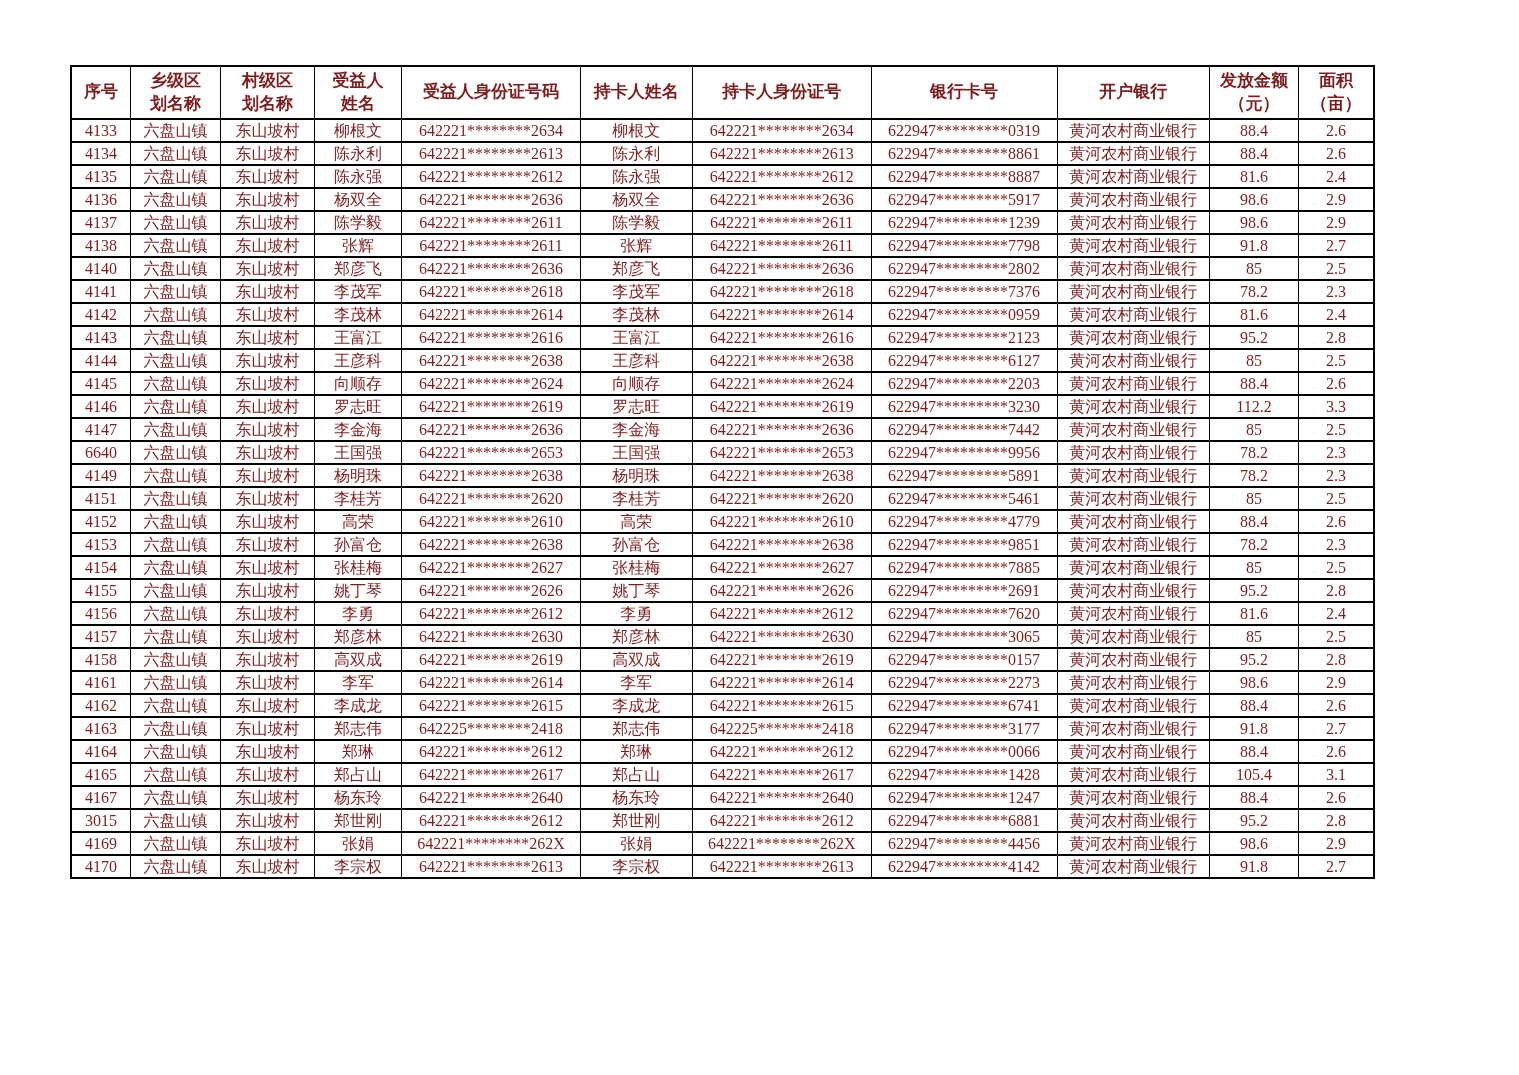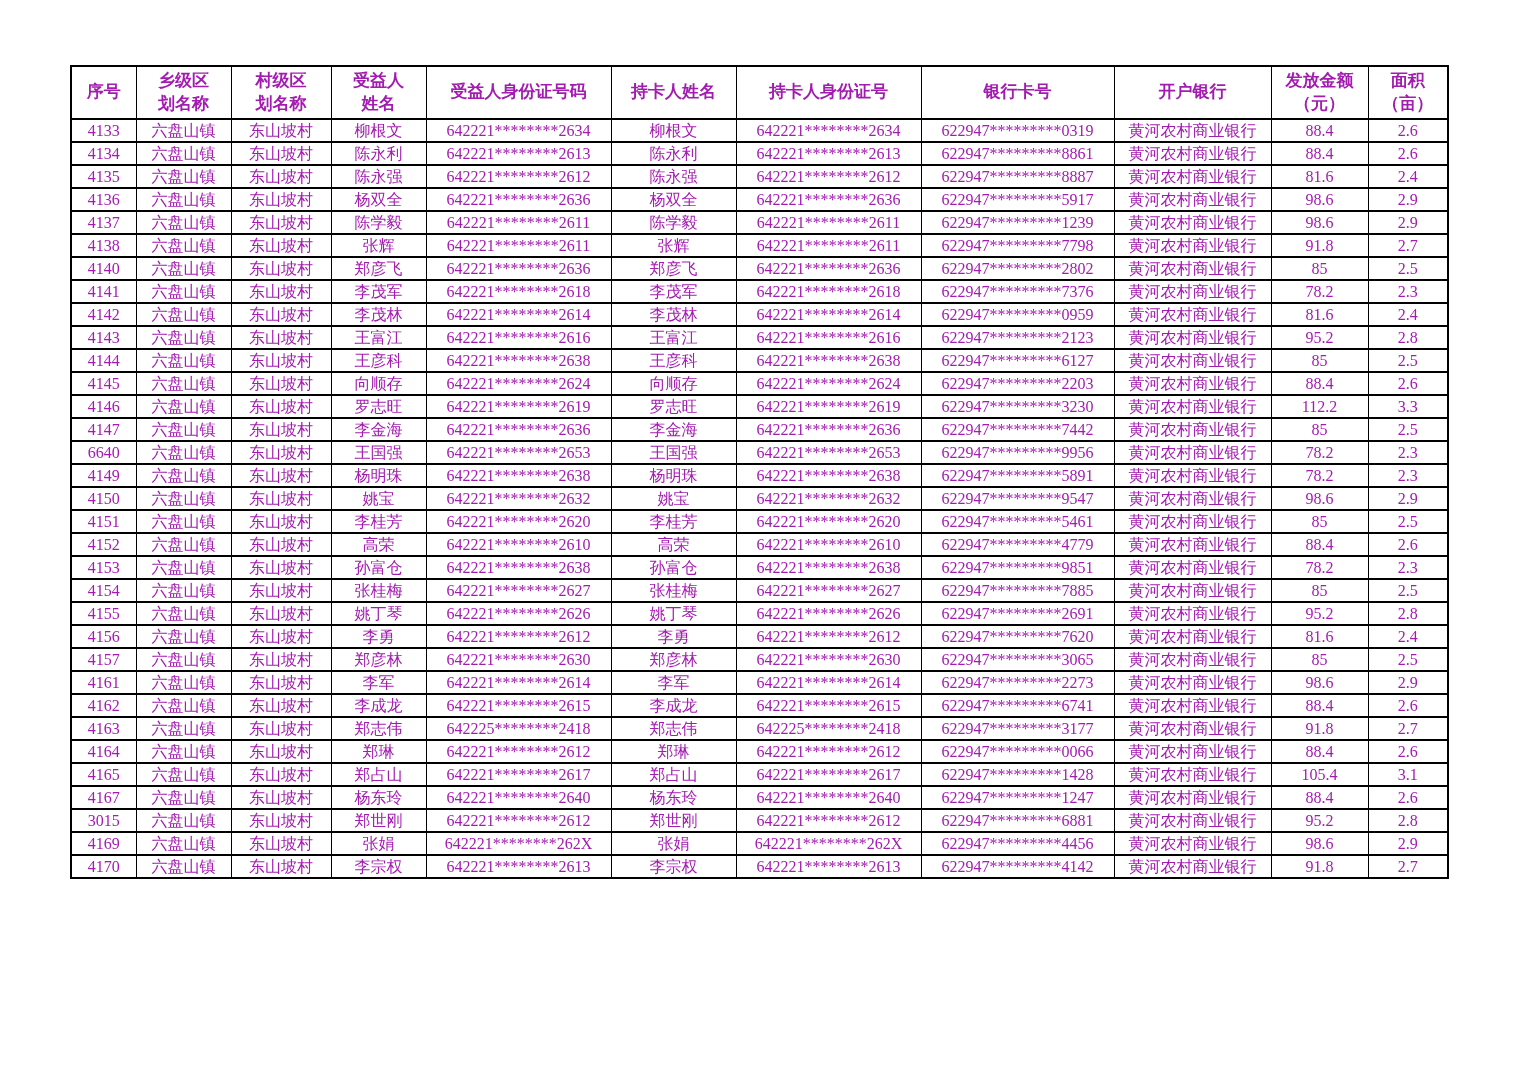--- a/index.html
+++ b/index.html
@@ -5,12 +5,12 @@
   html, body { margin: 0; padding: 0; background: #ffffff; }
   .page {
     position: relative;
-    width: 1519px;
+    width: 1375px;
     height: 1075px;
     background: #ffffff;
     overflow: hidden;
     font-family: "Liberation Serif", "DejaVu Serif", serif;
-    color: #a21caf;
+    color: #7f1d1d;
   }
   table.grid {
     position: absolute;

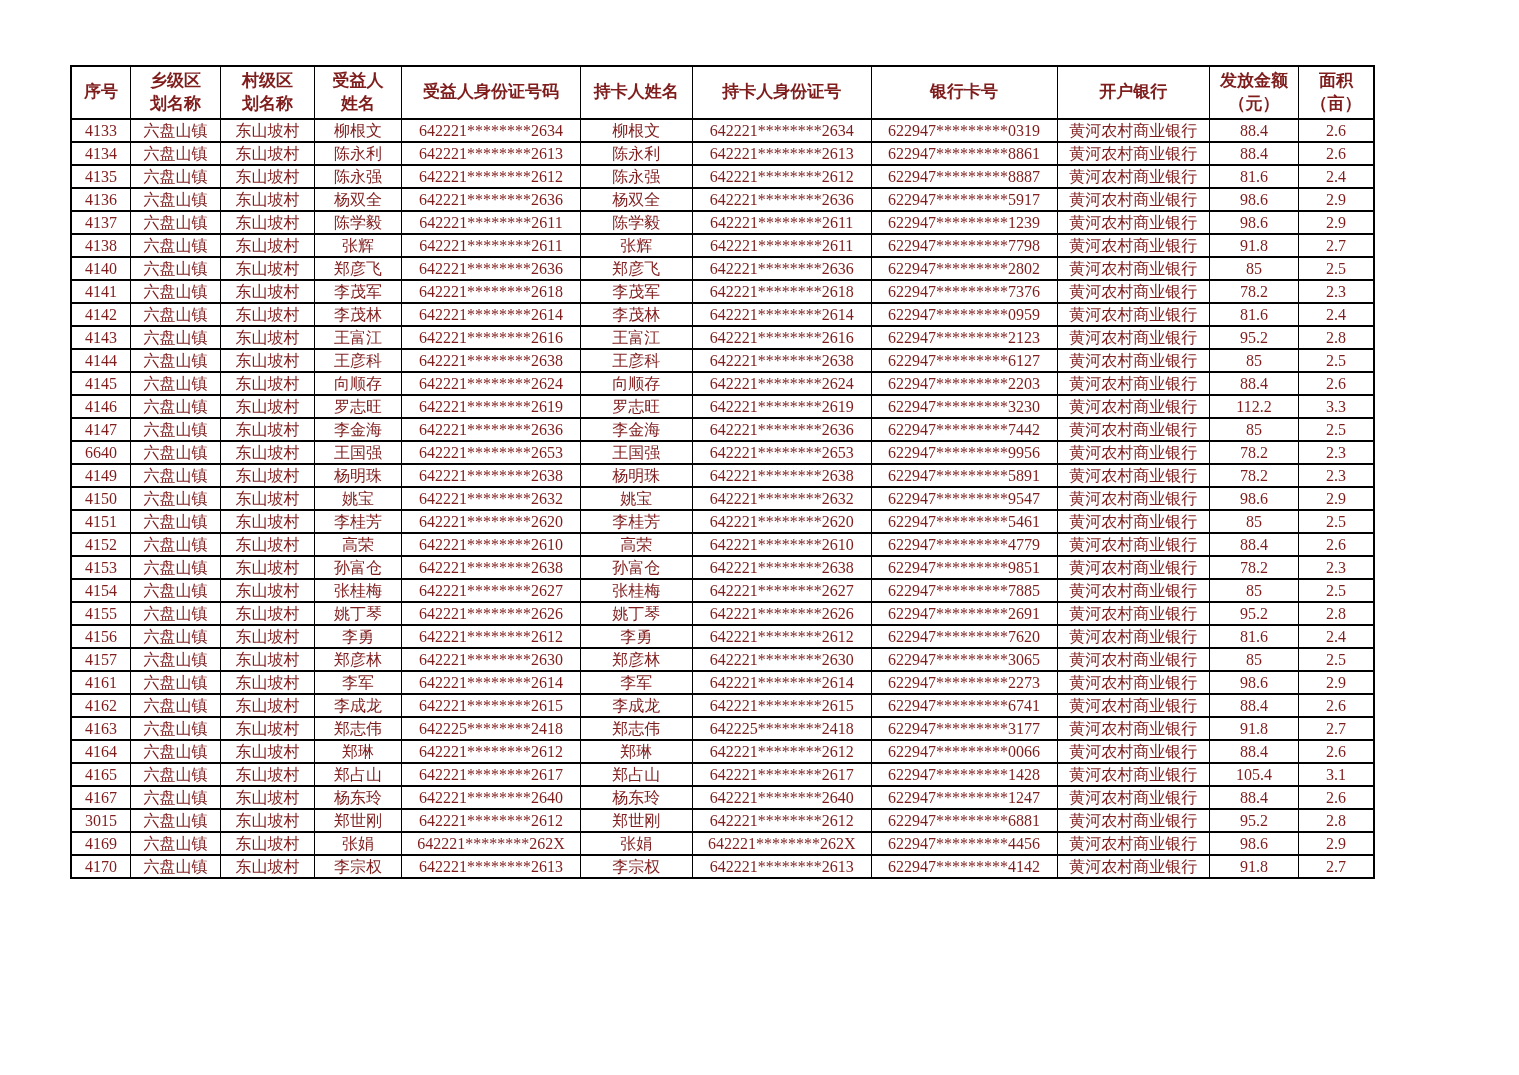--- a/index.html
+++ b/index.html
@@ -294,19 +294,6 @@
           <td class="num">2.3</td>
         </tr>
         <tr>
-          <td class="num">4150</td>
-          <td>六盘山镇</td>
-          <td>东山坡村</td>
-          <td>姚宝</td>
-          <td class="num">642221********2632</td>
-          <td>姚宝</td>
-          <td class="num">642221********2632</td>
-          <td class="num">622947*********9547</td>
-          <td>黄河农村商业银行</td>
-          <td class="num">98.6</td>
-          <td class="num">2.9</td>
-        </tr>
-        <tr>
           <td class="num">4151</td>
           <td>六盘山镇</td>
           <td>东山坡村</td>

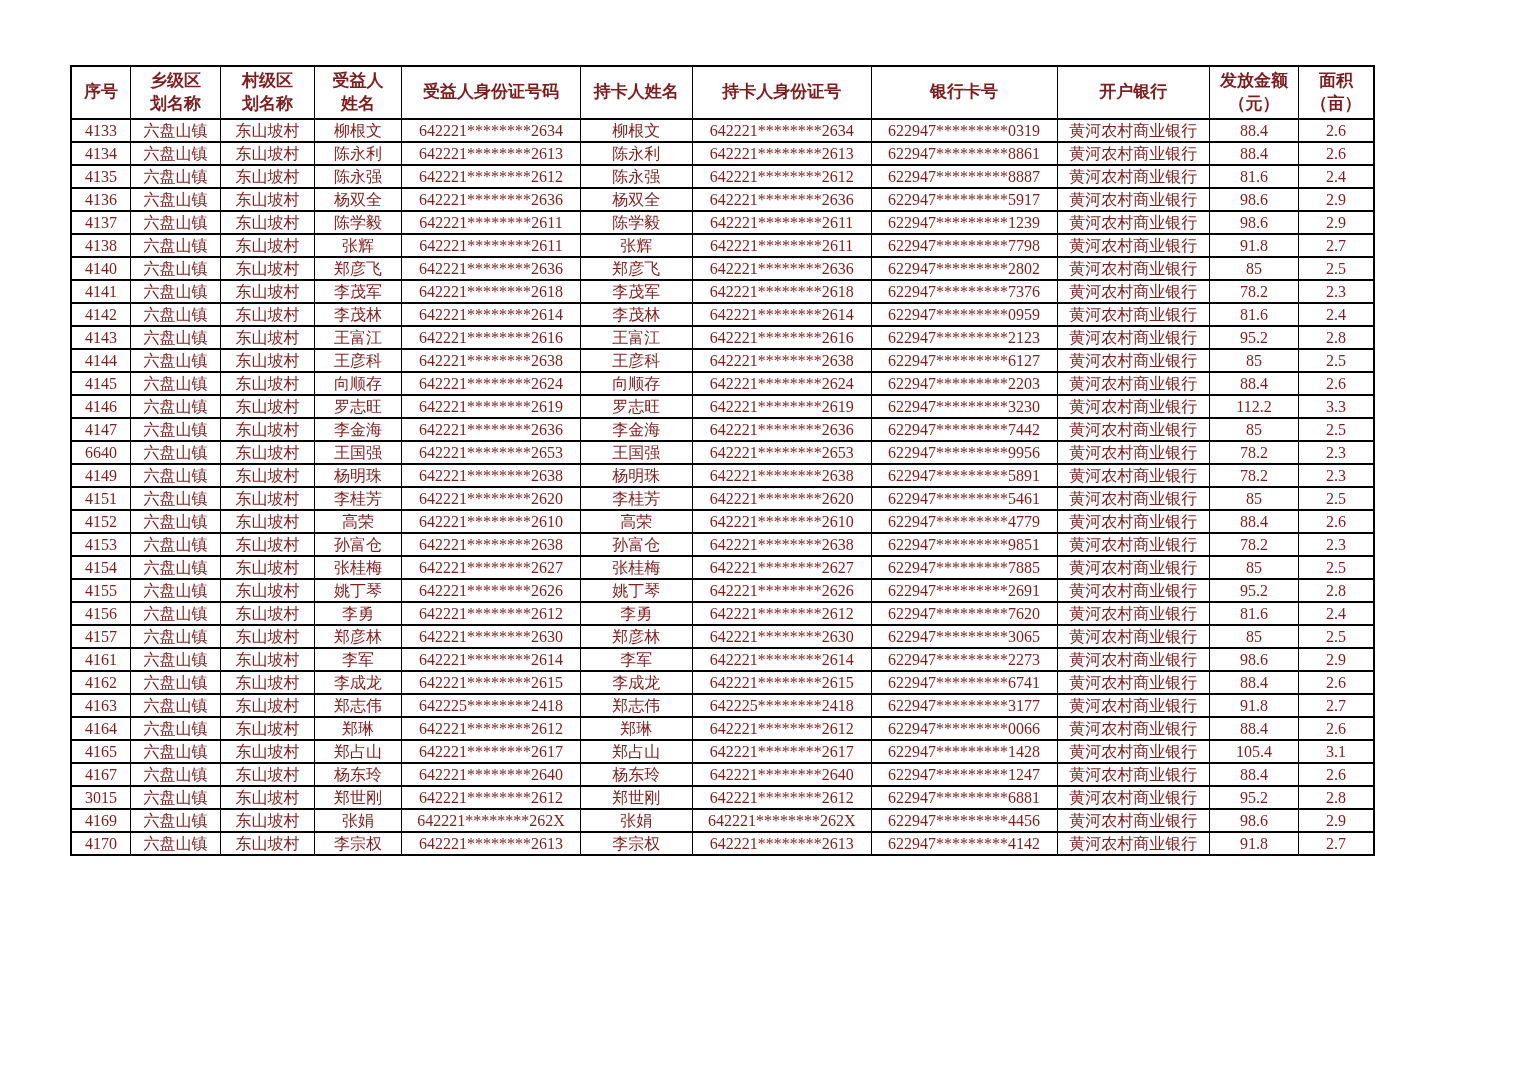--- a/index.html
+++ b/index.html
@@ -385,6 +385,19 @@
           <td class="num">2.5</td>
         </tr>
         <tr>
+          <td class="num">4158</td>
+          <td>六盘山镇</td>
+          <td>东山坡村</td>
+          <td>高双成</td>
+          <td class="num">642221********2619</td>
+          <td>高双成</td>
+          <td class="num">642221********2619</td>
+          <td class="num">622947*********0157</td>
+          <td>黄河农村商业银行</td>
+          <td class="num">95.2</td>
+          <td class="num">2.8</td>
+        </tr>
+        <tr>
           <td class="num">4161</td>
           <td>六盘山镇</td>
           <td>东山坡村</td>

